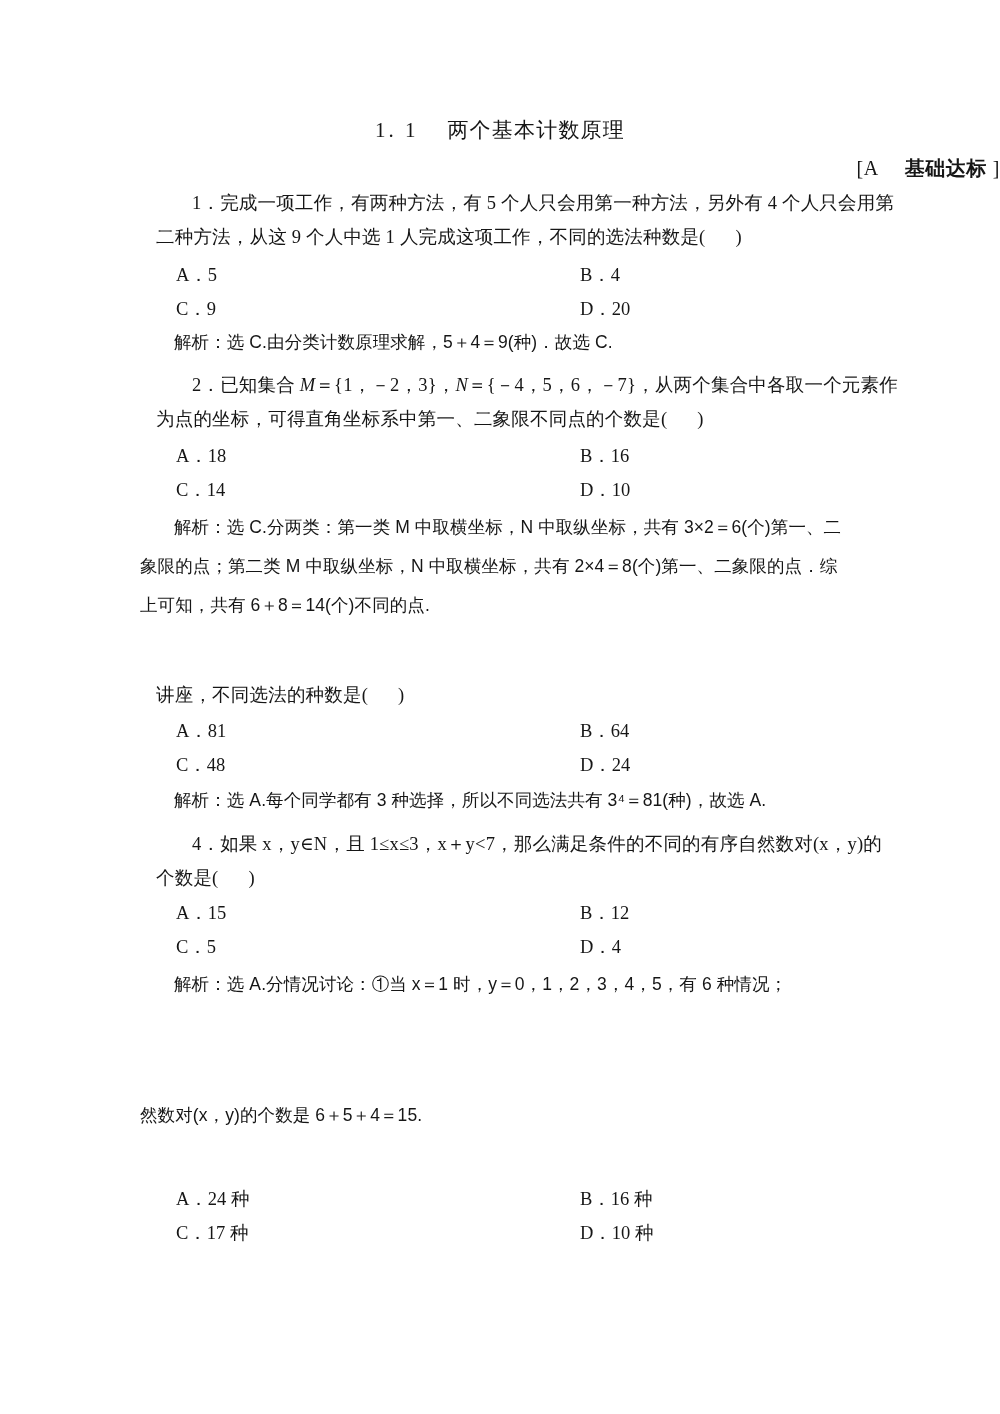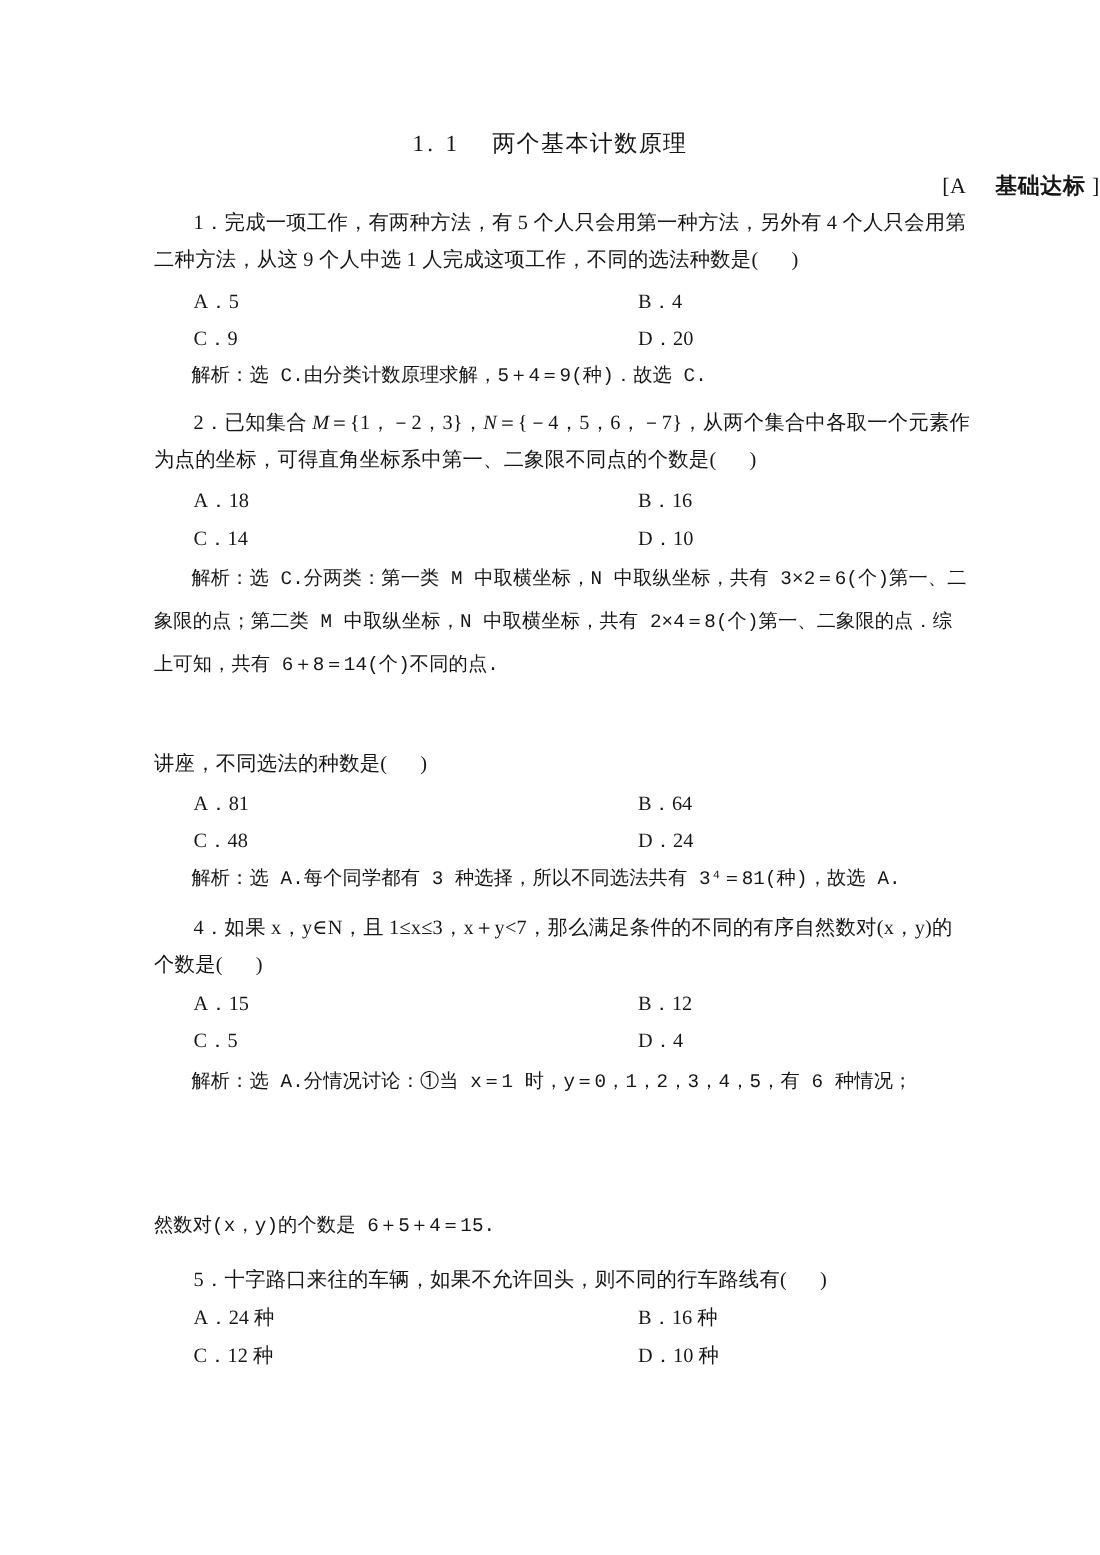--- a/index.html
+++ b/index.html
@@ -67,6 +67,7 @@
   .qline {                 
     font-family: "Liberation Serif", "DejaVu Serif", serif;
     letter-spacing: 0.2px;
+    margin-left: 16px;
   }
   .qline.ind { text-indent: 36px; }
   .sol {                   

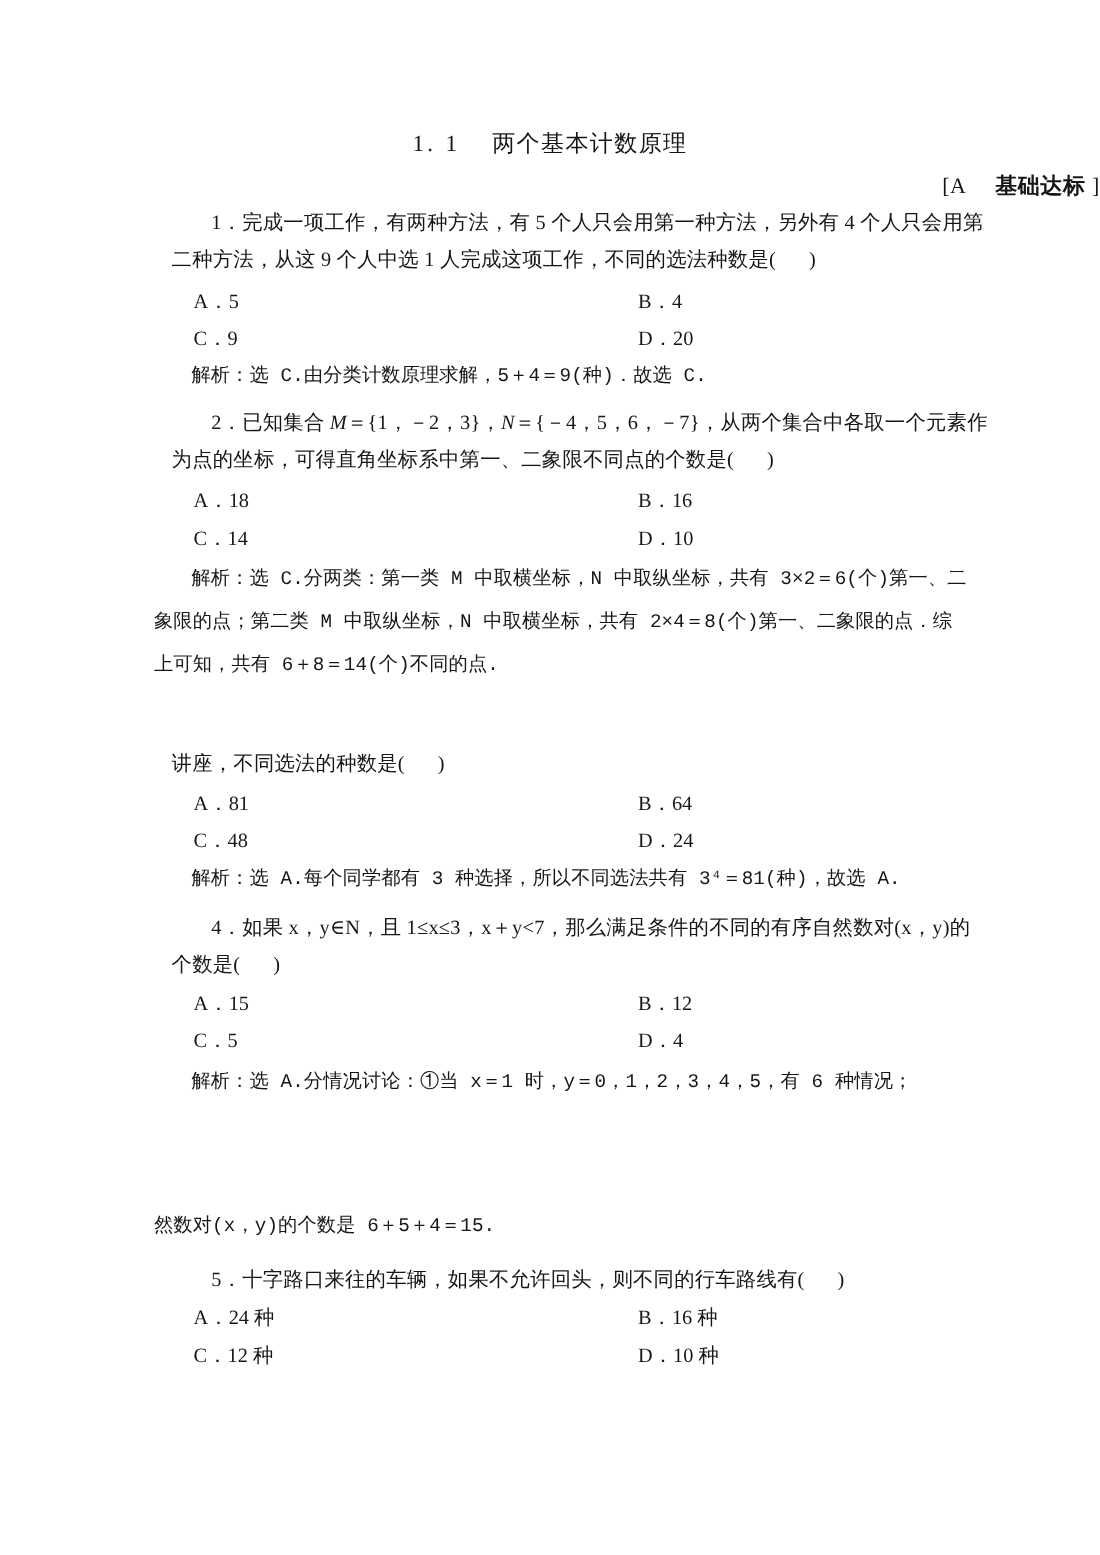--- a/index.html
+++ b/index.html
@@ -71,7 +71,7 @@
   }
   .qline.ind { text-indent: 36px; }
   .sol {                   
-    font-family: Liberation Mono, monospace;
+    font-family: Liberation Sans, sans-serif;
     font-size: 17.5px;
     letter-spacing: 0.1px;
   }

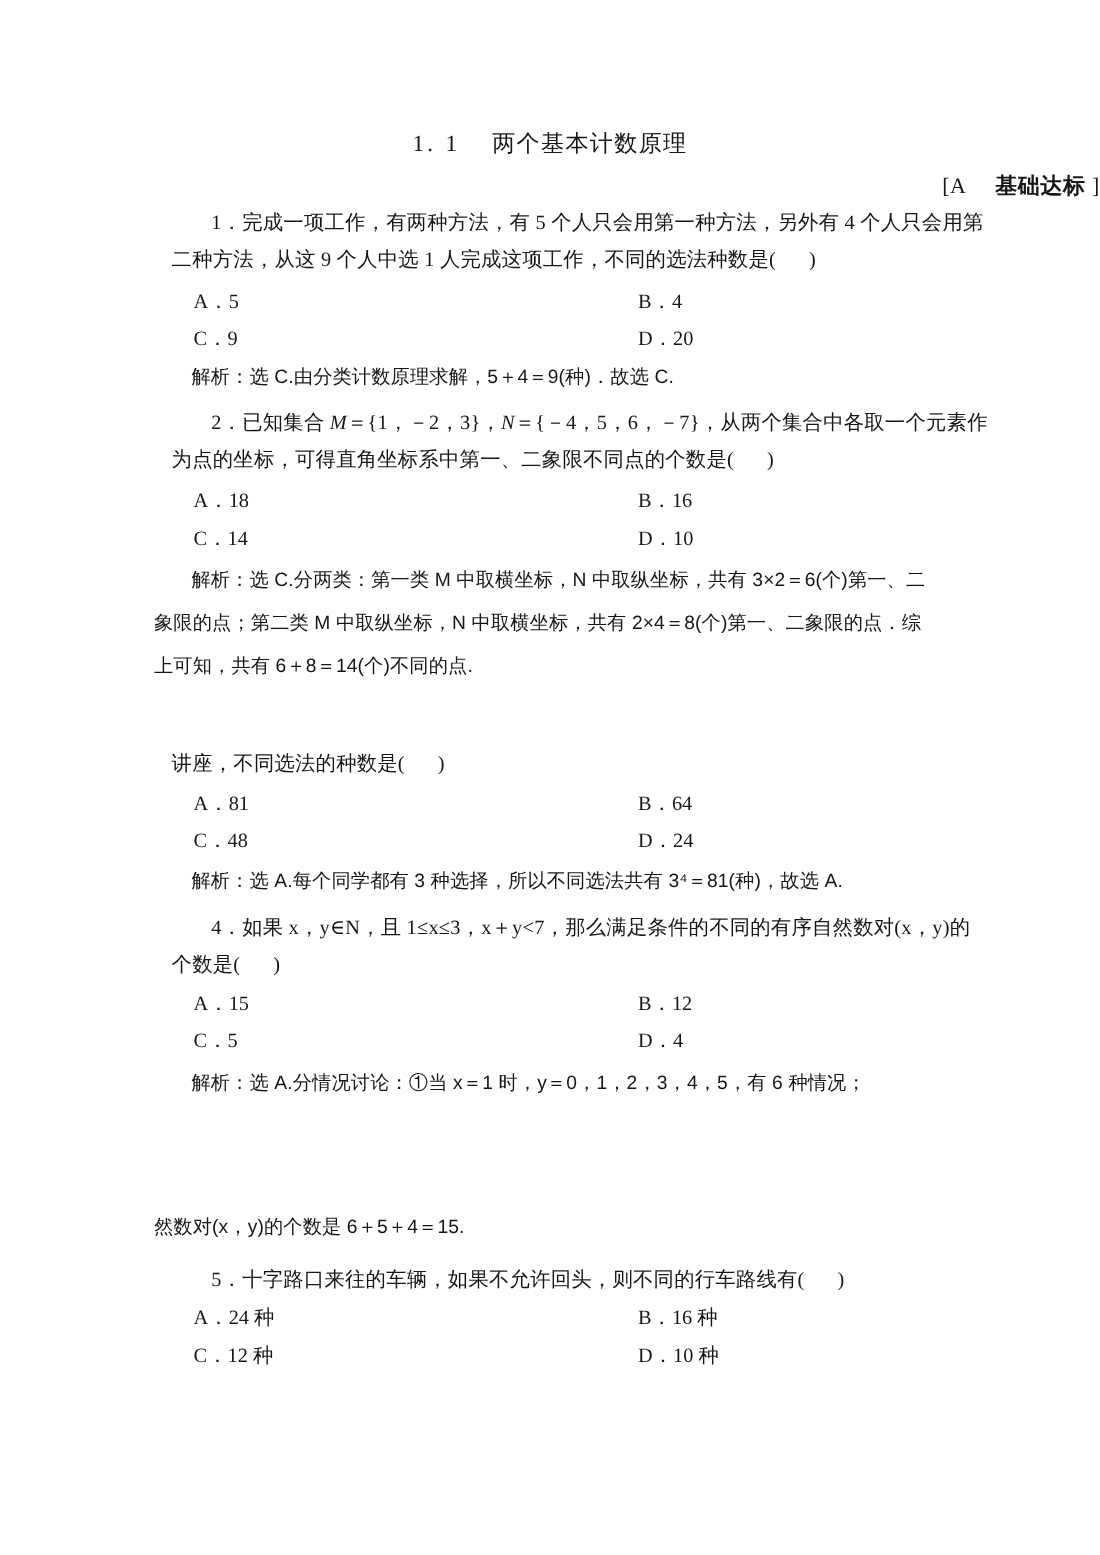--- a/index.html
+++ b/index.html
@@ -182,9 +182,6 @@
   <div class="line sol ind" style="top:973px">解析：选 A.分情况讨论：①当 x＝1 时，y＝0，1，2，3，4，5，有 6 种情况；</div>
   <div class="line sol" style="top:1104px">然数对(x，y)的个数是 6＋5＋4＝15.</div>
 
-  <div class="line qline ind" style="top:1153px">
-    <span>5．十字路口来往的车辆，如果不允许回头，则不同的行车路线有(</span><span class="blank"></span><span>)</span>
-  </div>
 
   <div class="opt-row" style="top:1186px">
     <span class="a">A．24 种</span>

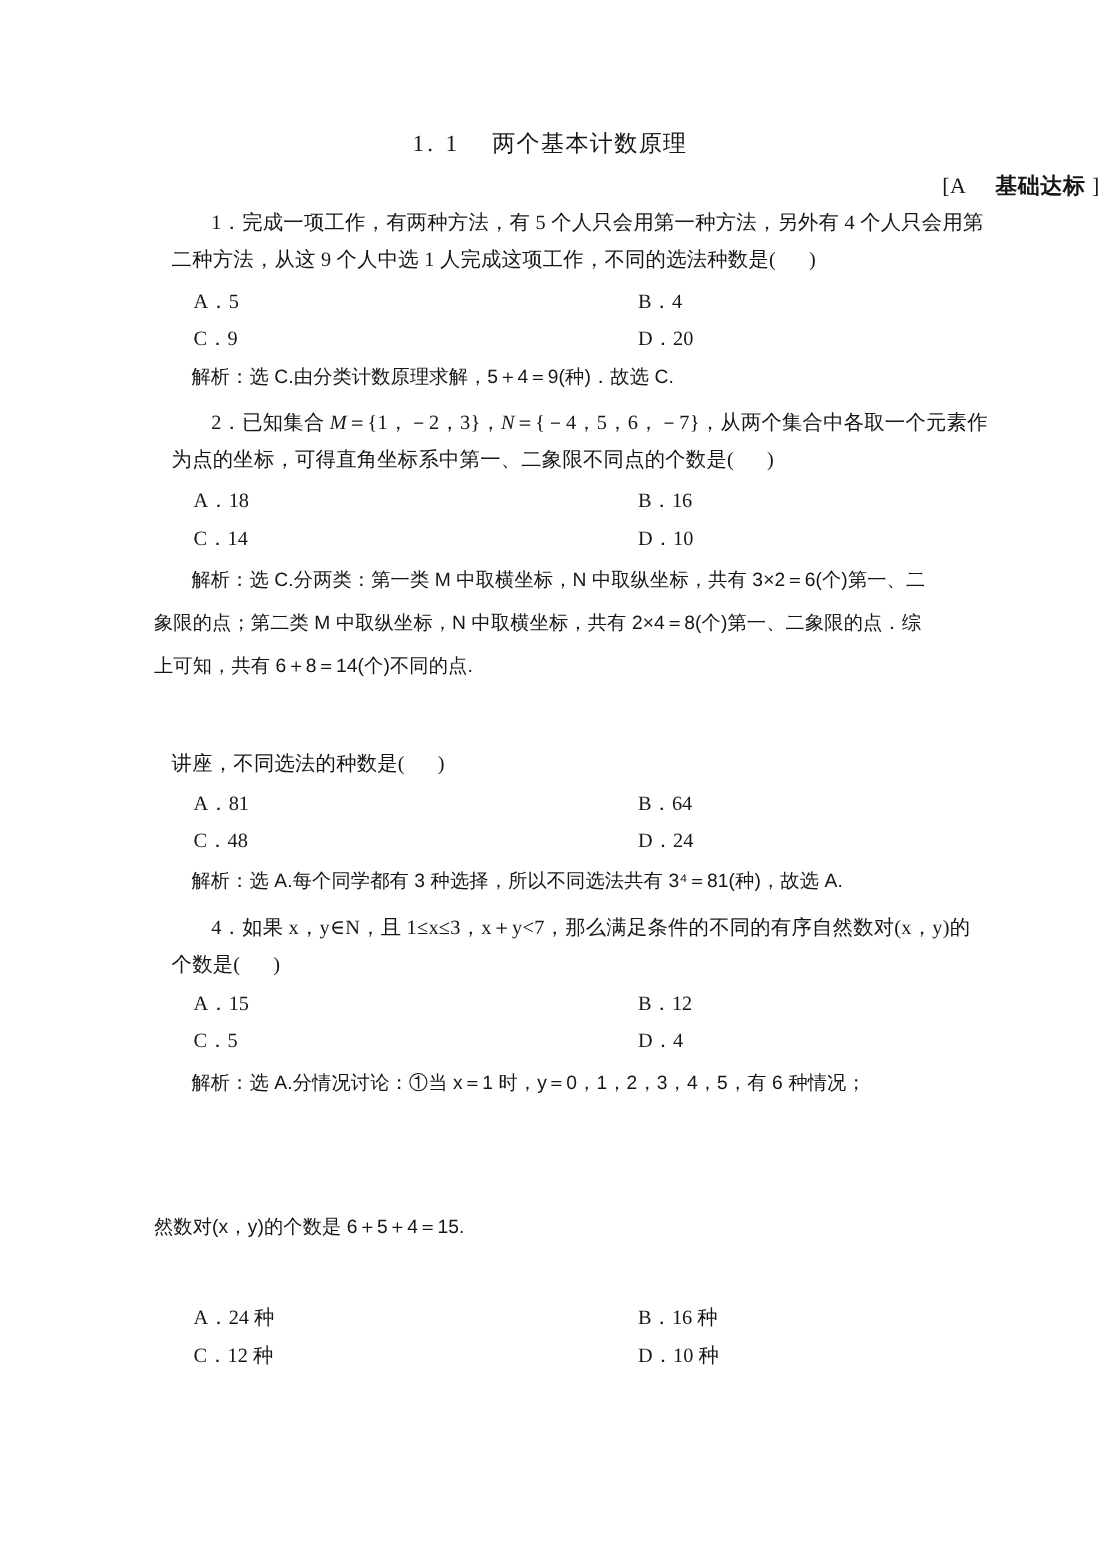--- a/index.html
+++ b/index.html
@@ -188,7 +188,7 @@
     <span class="b">B．16 种</span>
   </div>
   <div class="opt-row" style="top:1220px">
-    <span class="a">C．12 种</span>
+    <span class="a">C．17 种</span>
     <span class="b">D．10 种</span>
   </div>
 

